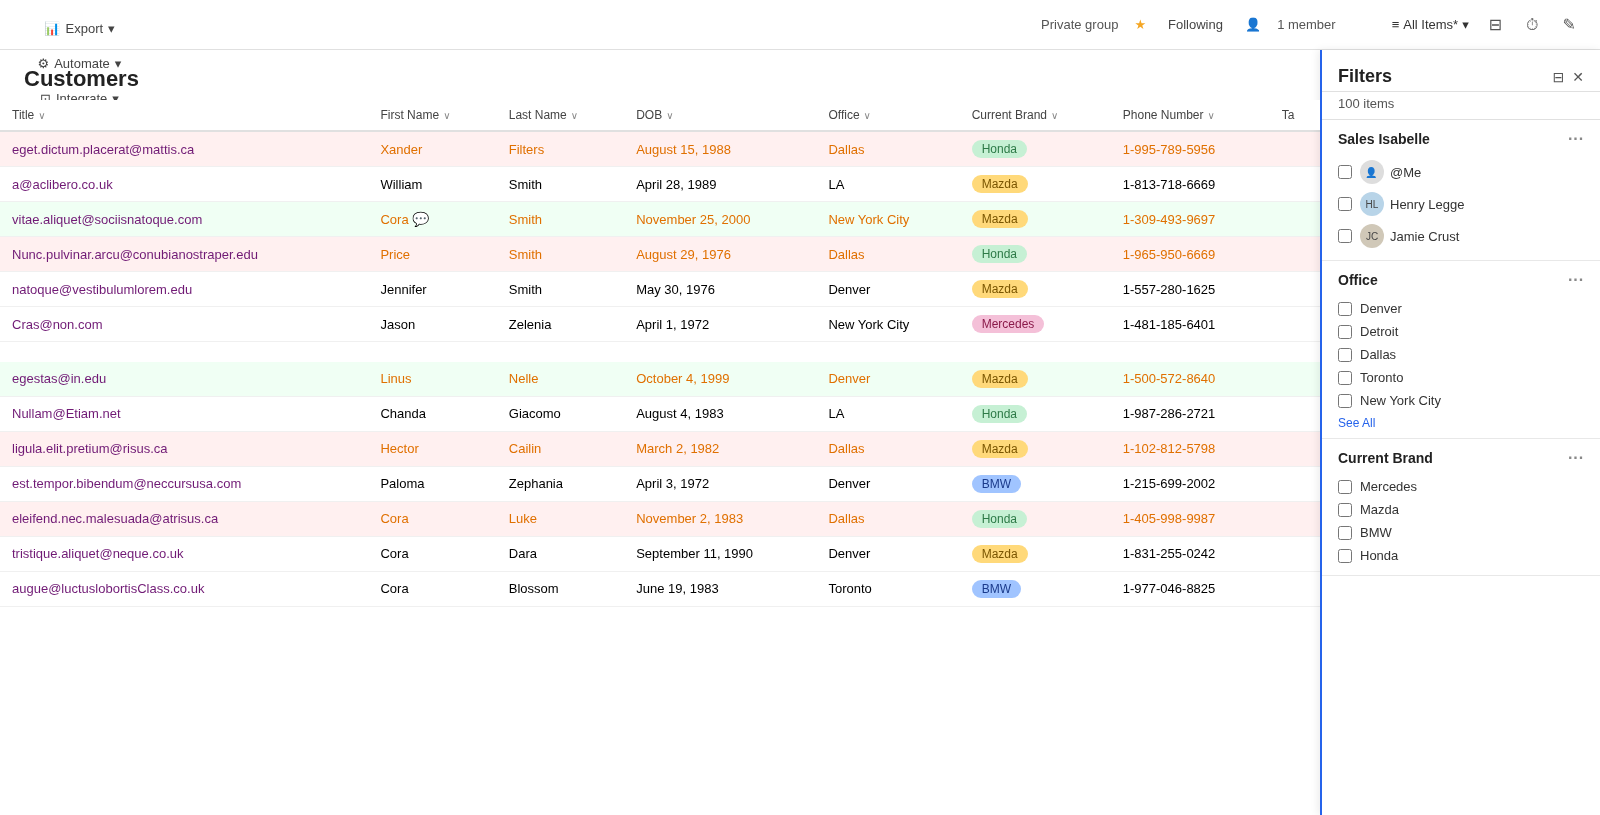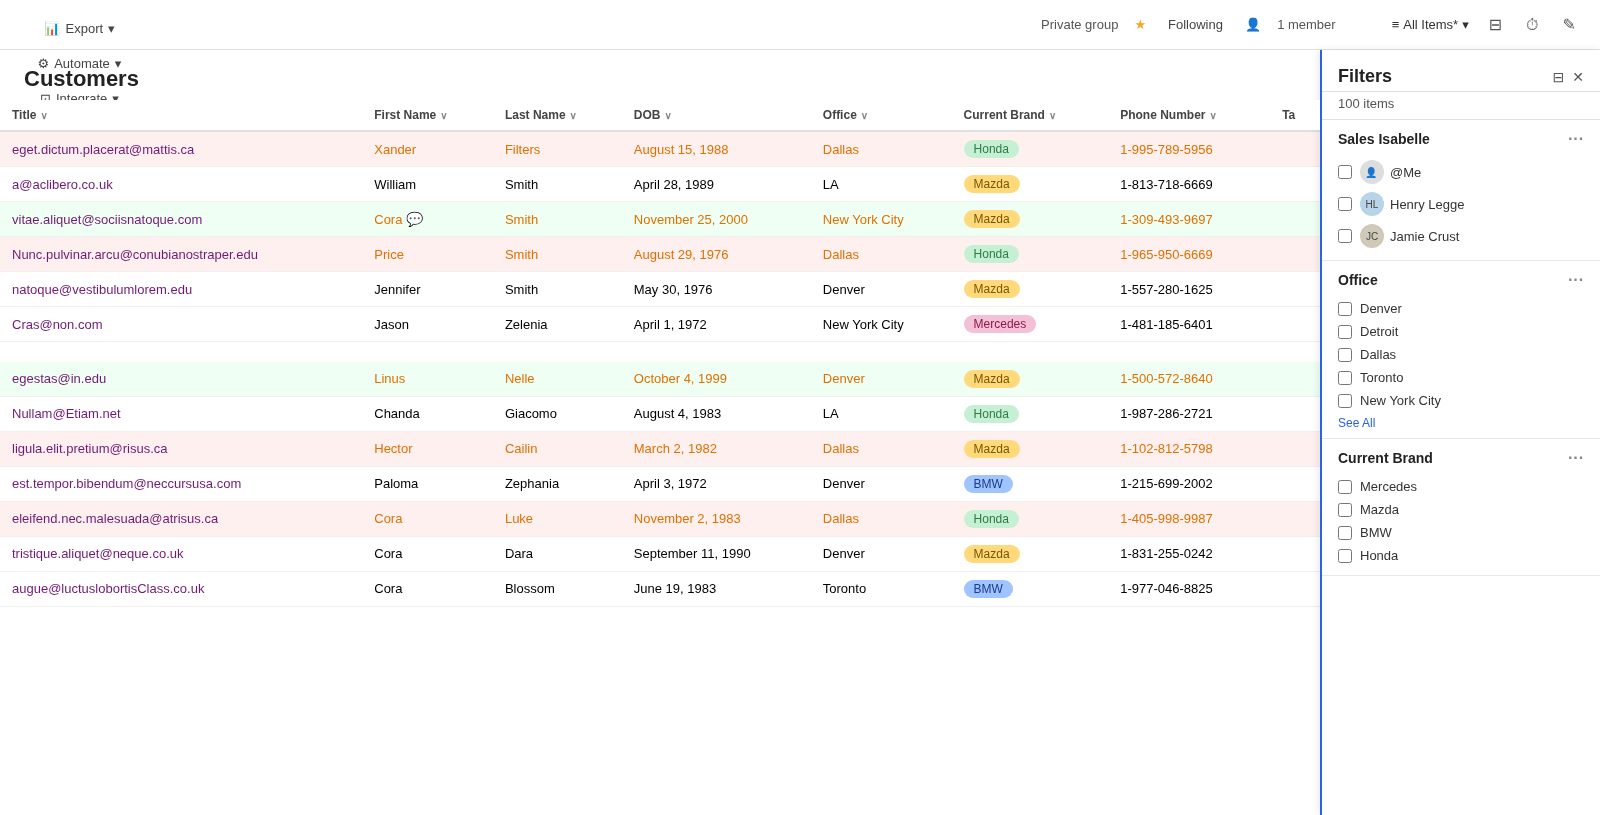--- a/index.html
+++ b/index.html
@@ -37,7 +37,7 @@
     table { width: 100%; border-collapse: collapse; }
     thead tr { border-bottom: 2px solid #e0e0e0; }
     th {
-      padding: 8px 12px; text-align: center; font-weight: 700; font-size: 12px;
+      padding: 8px 12px; text-align: center; font-weight: 400; font-size: 12px;
       color: #444; white-space: nowrap; background: #fff; position: sticky; top: 0; z-index: 1;
     }
     th .col-header { display: flex; align-items: center; gap: 4px; }

